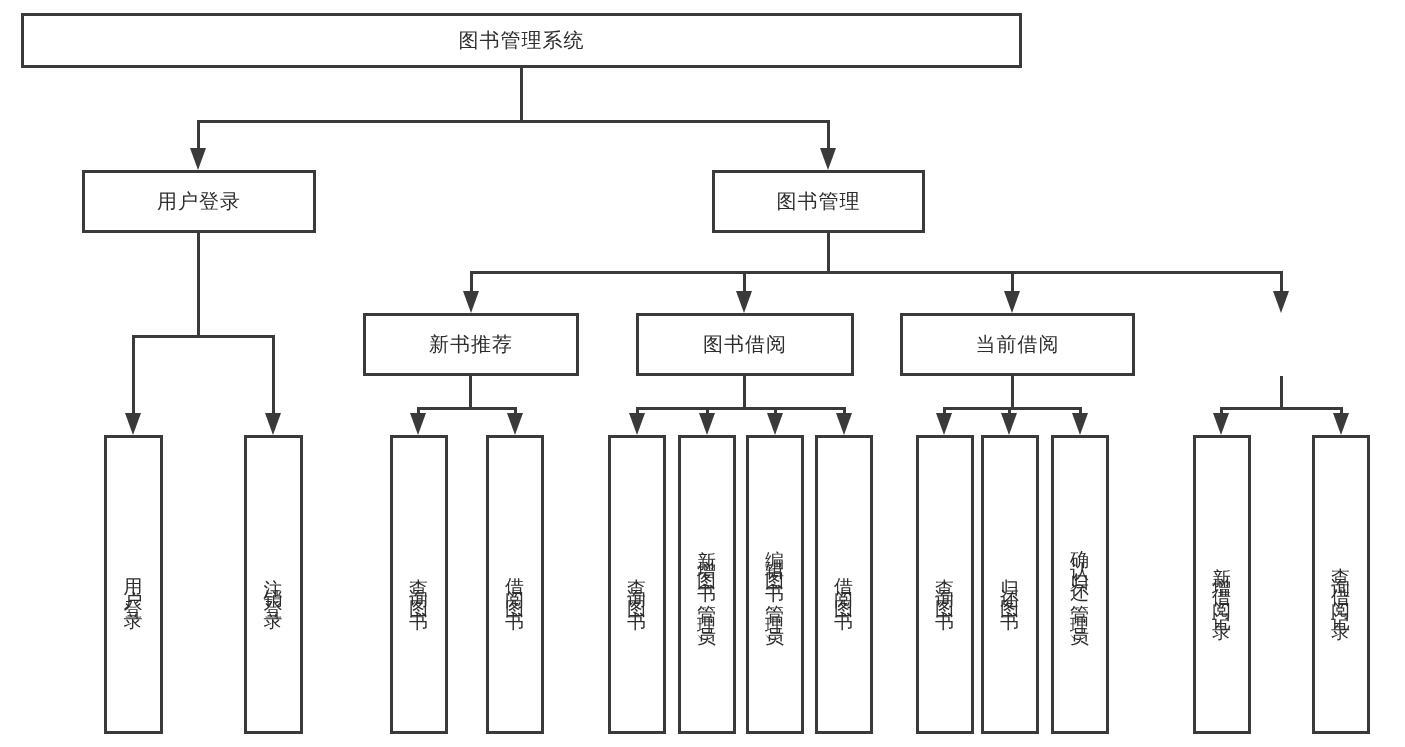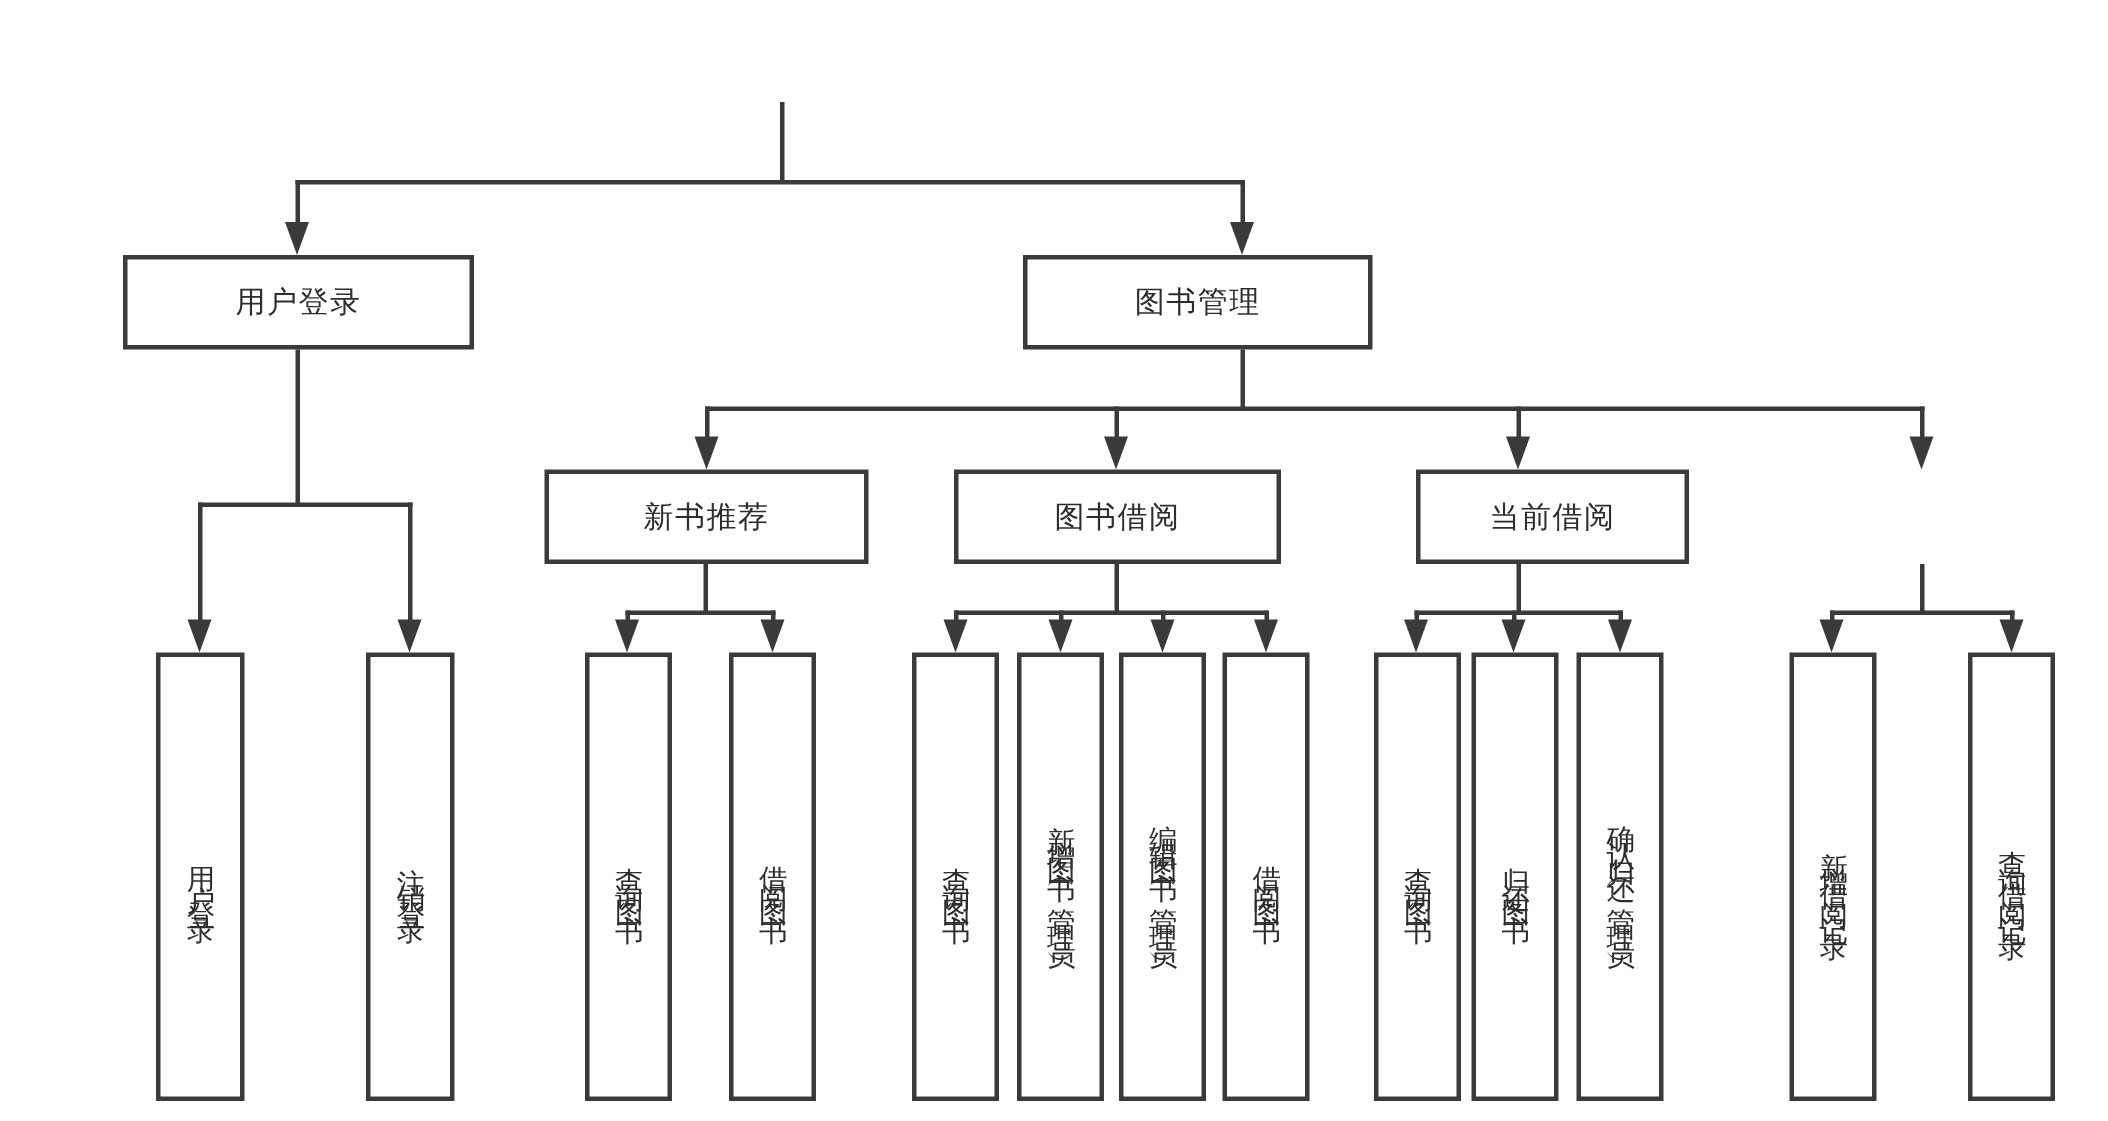--- a/index.html
+++ b/index.html
@@ -33,6 +33,9 @@
 
 <div class="canvas">
 
+  <div class="box" style="left:21px;top:13px;width:1001px;height:55px">
+    <span class="h-label">图书管理系统</span>
+  </div>
 
   <div class="vl" style="left:520px;top:68px;height:54px"></div>
   <div class="hl" style="left:197px;top:120px;width:633px"></div>

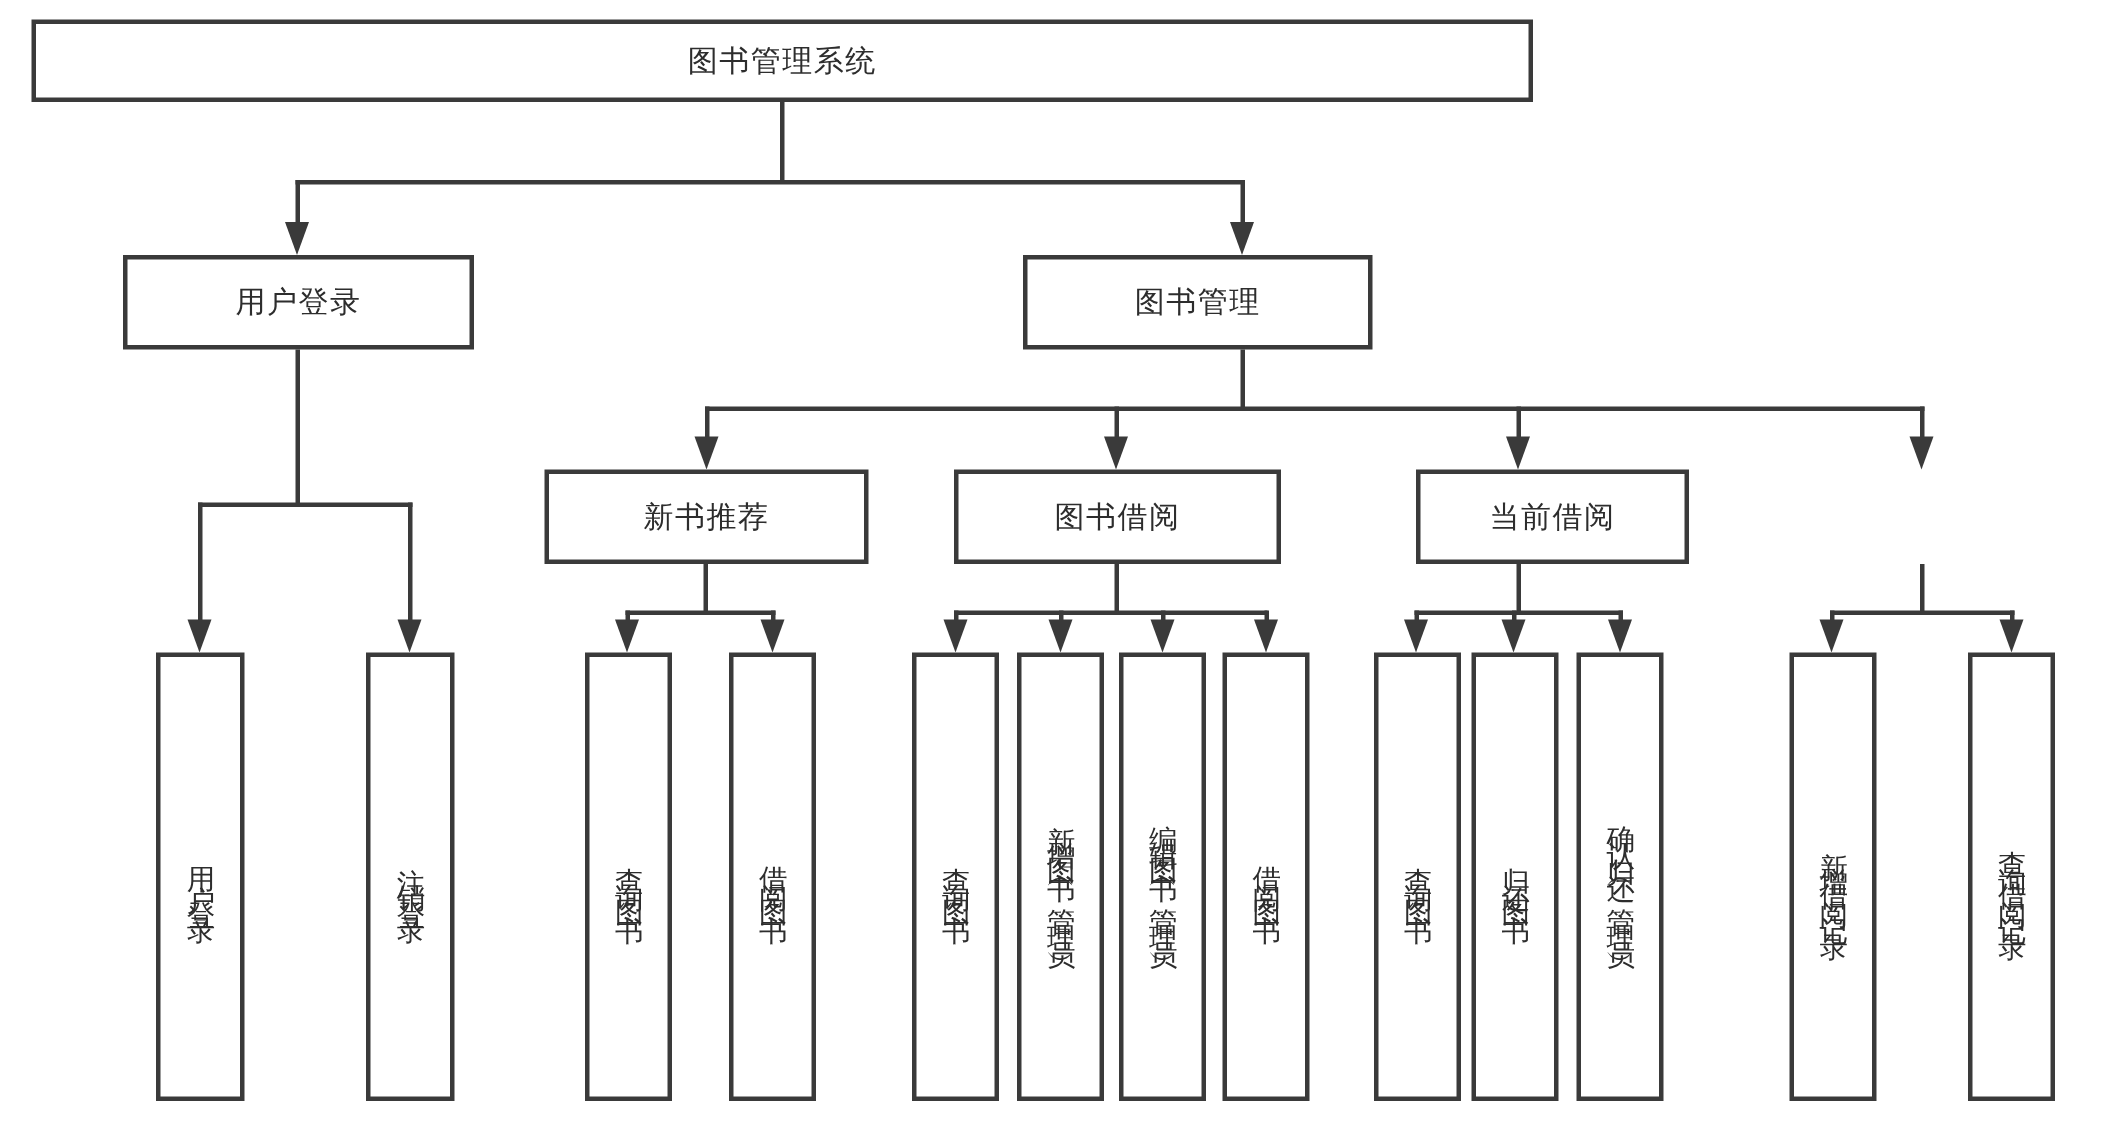--- a/index.html
+++ b/index.html
@@ -47,7 +47,7 @@
   <div class="box" style="left:82px;top:170px;width:234px;height:63px">
     <span class="h-label">用户登录</span>
   </div>
-  <div class="box" style="left:682px;top:170px;width:233px;height:63px">
+  <div class="box" style="left:712px;top:170px;width:213px;height:63px">
     <span class="h-label">图书管理</span>
   </div>
 

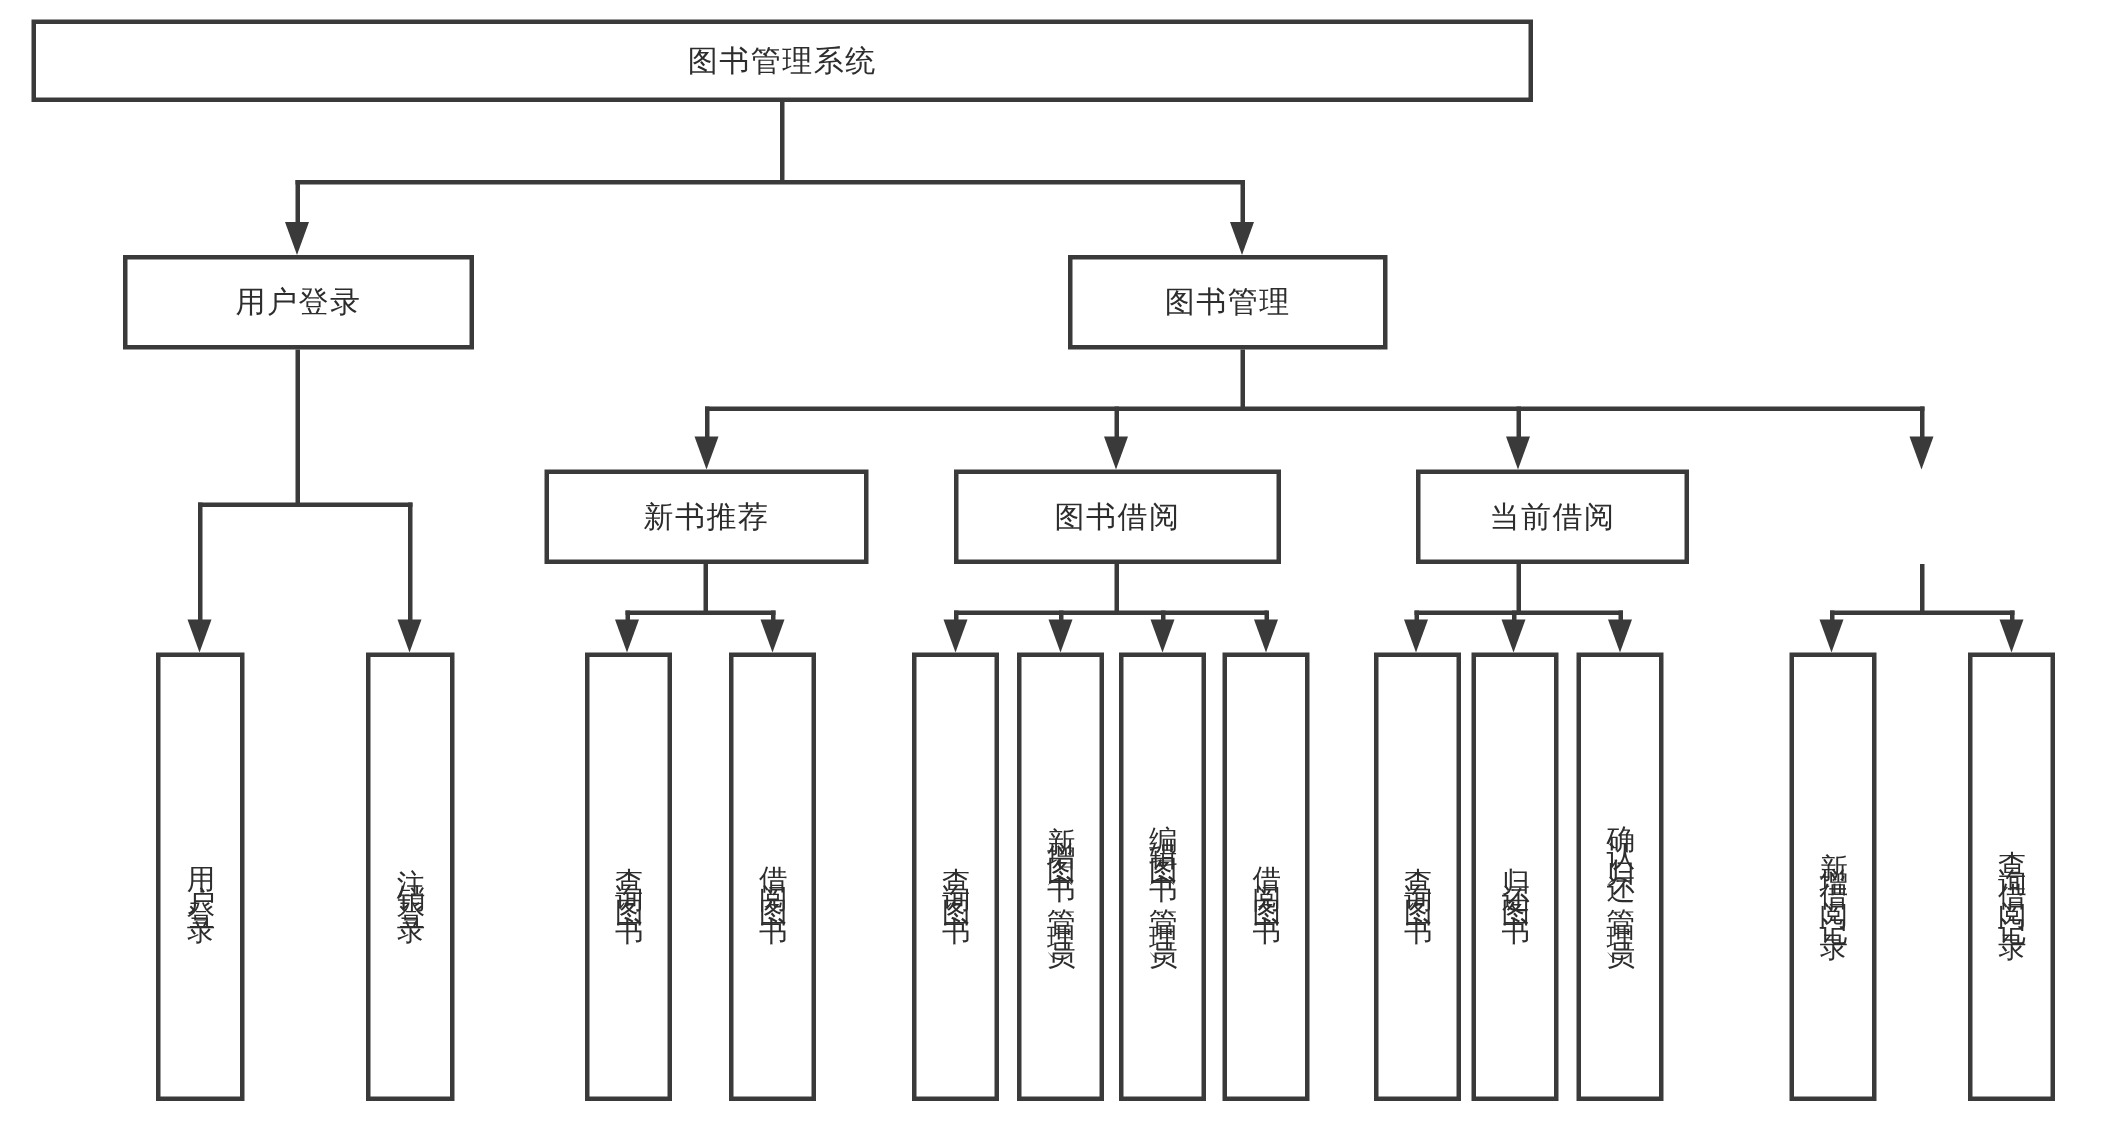--- a/index.html
+++ b/index.html
@@ -75,7 +75,7 @@
   <div class="box" style="left:636px;top:313px;width:218px;height:63px">
     <span class="h-label">图书借阅</span>
   </div>
-  <div class="box" style="left:944px;top:313px;width:182px;height:63px">
+  <div class="box" style="left:900px;top:313px;width:235px;height:63px">
     <span class="h-label">当前借阅</span>
   </div>
 

